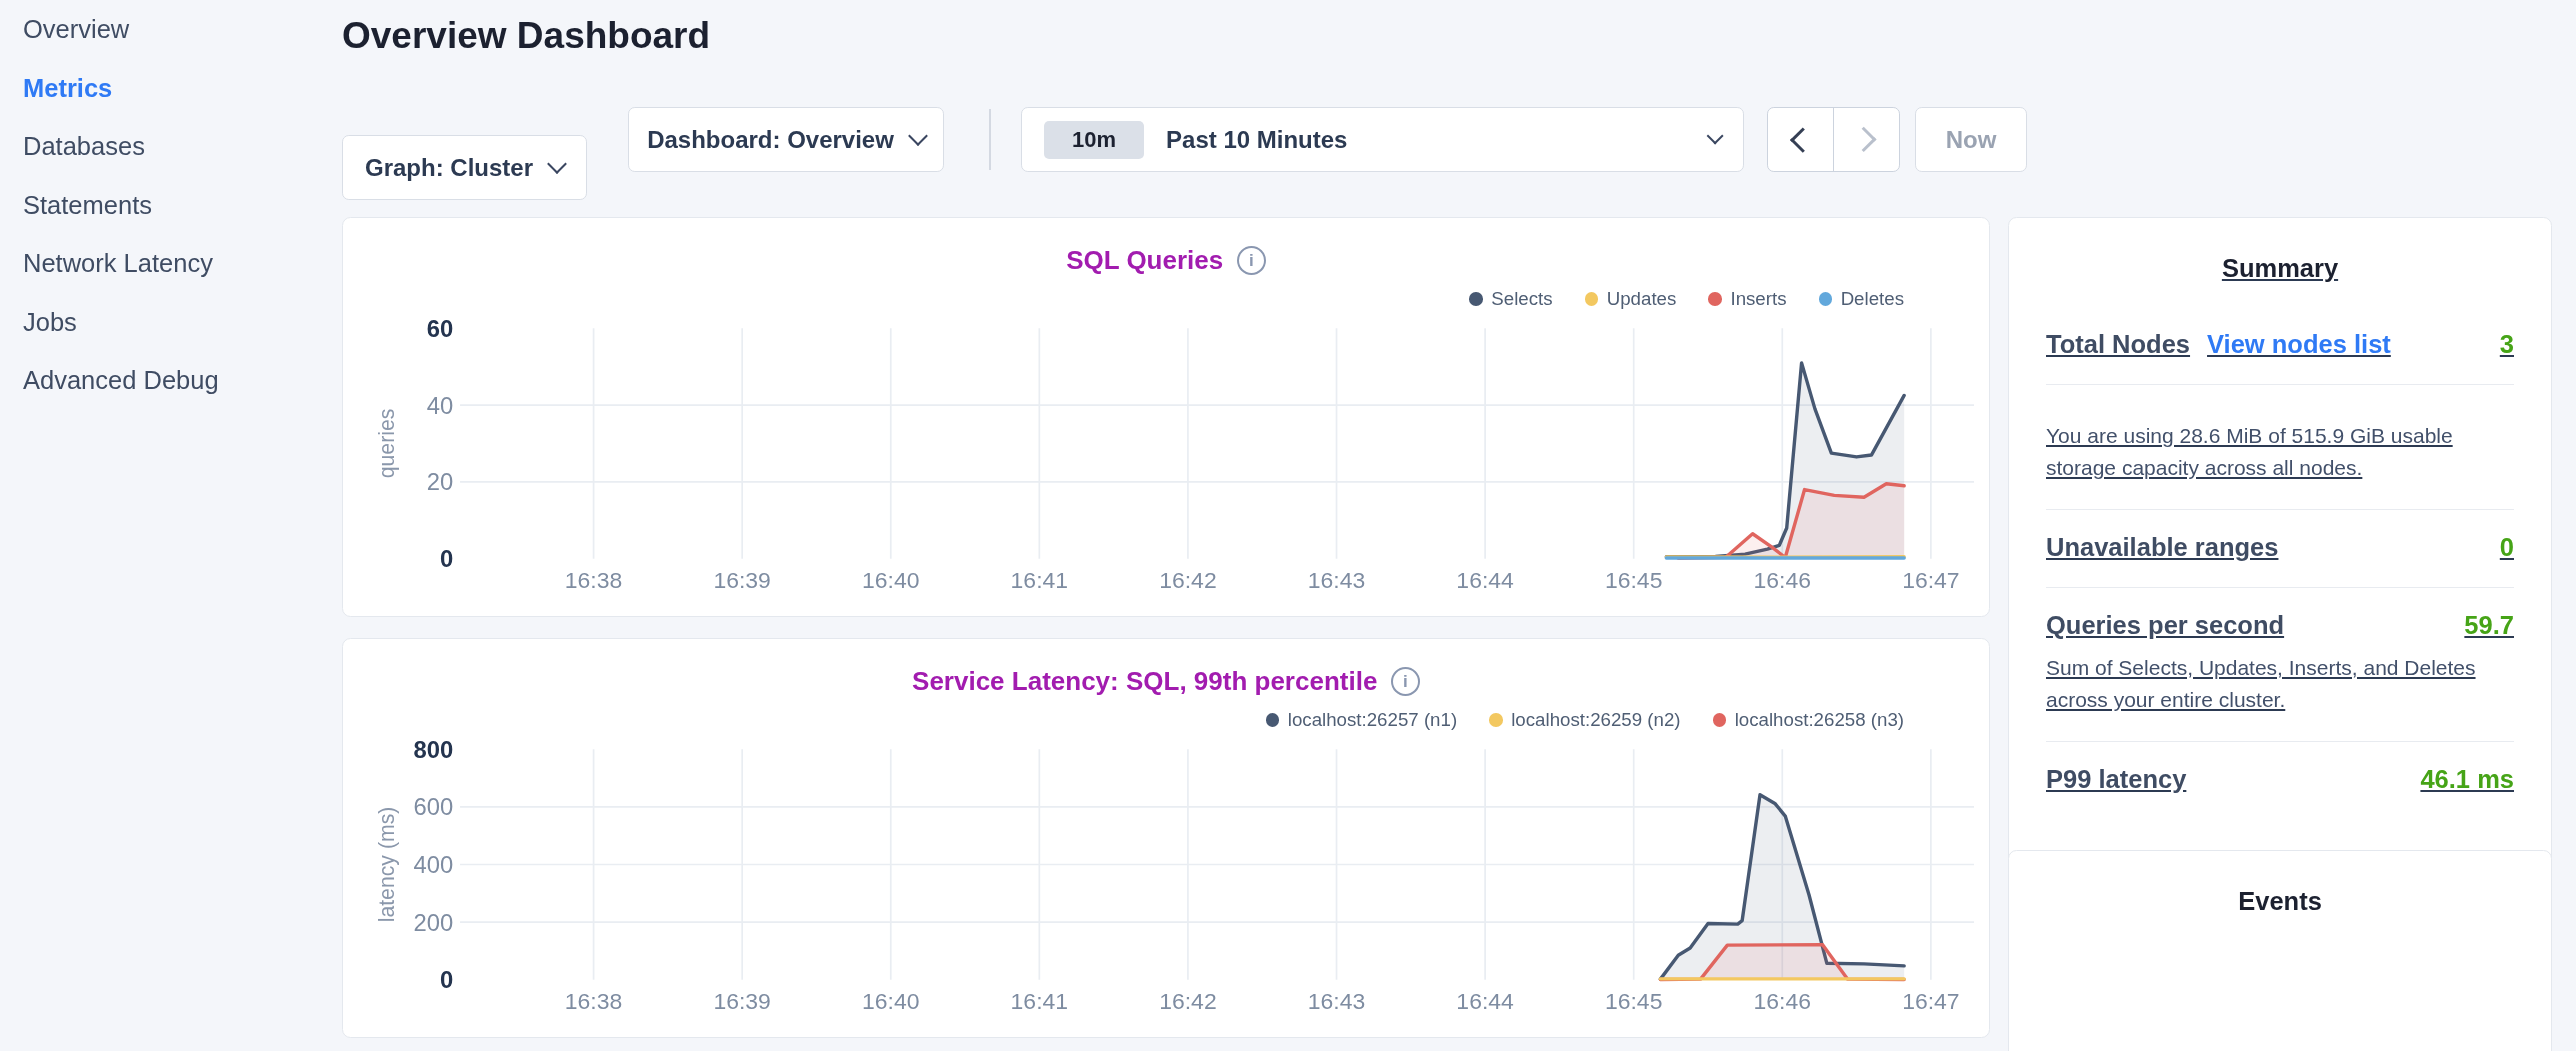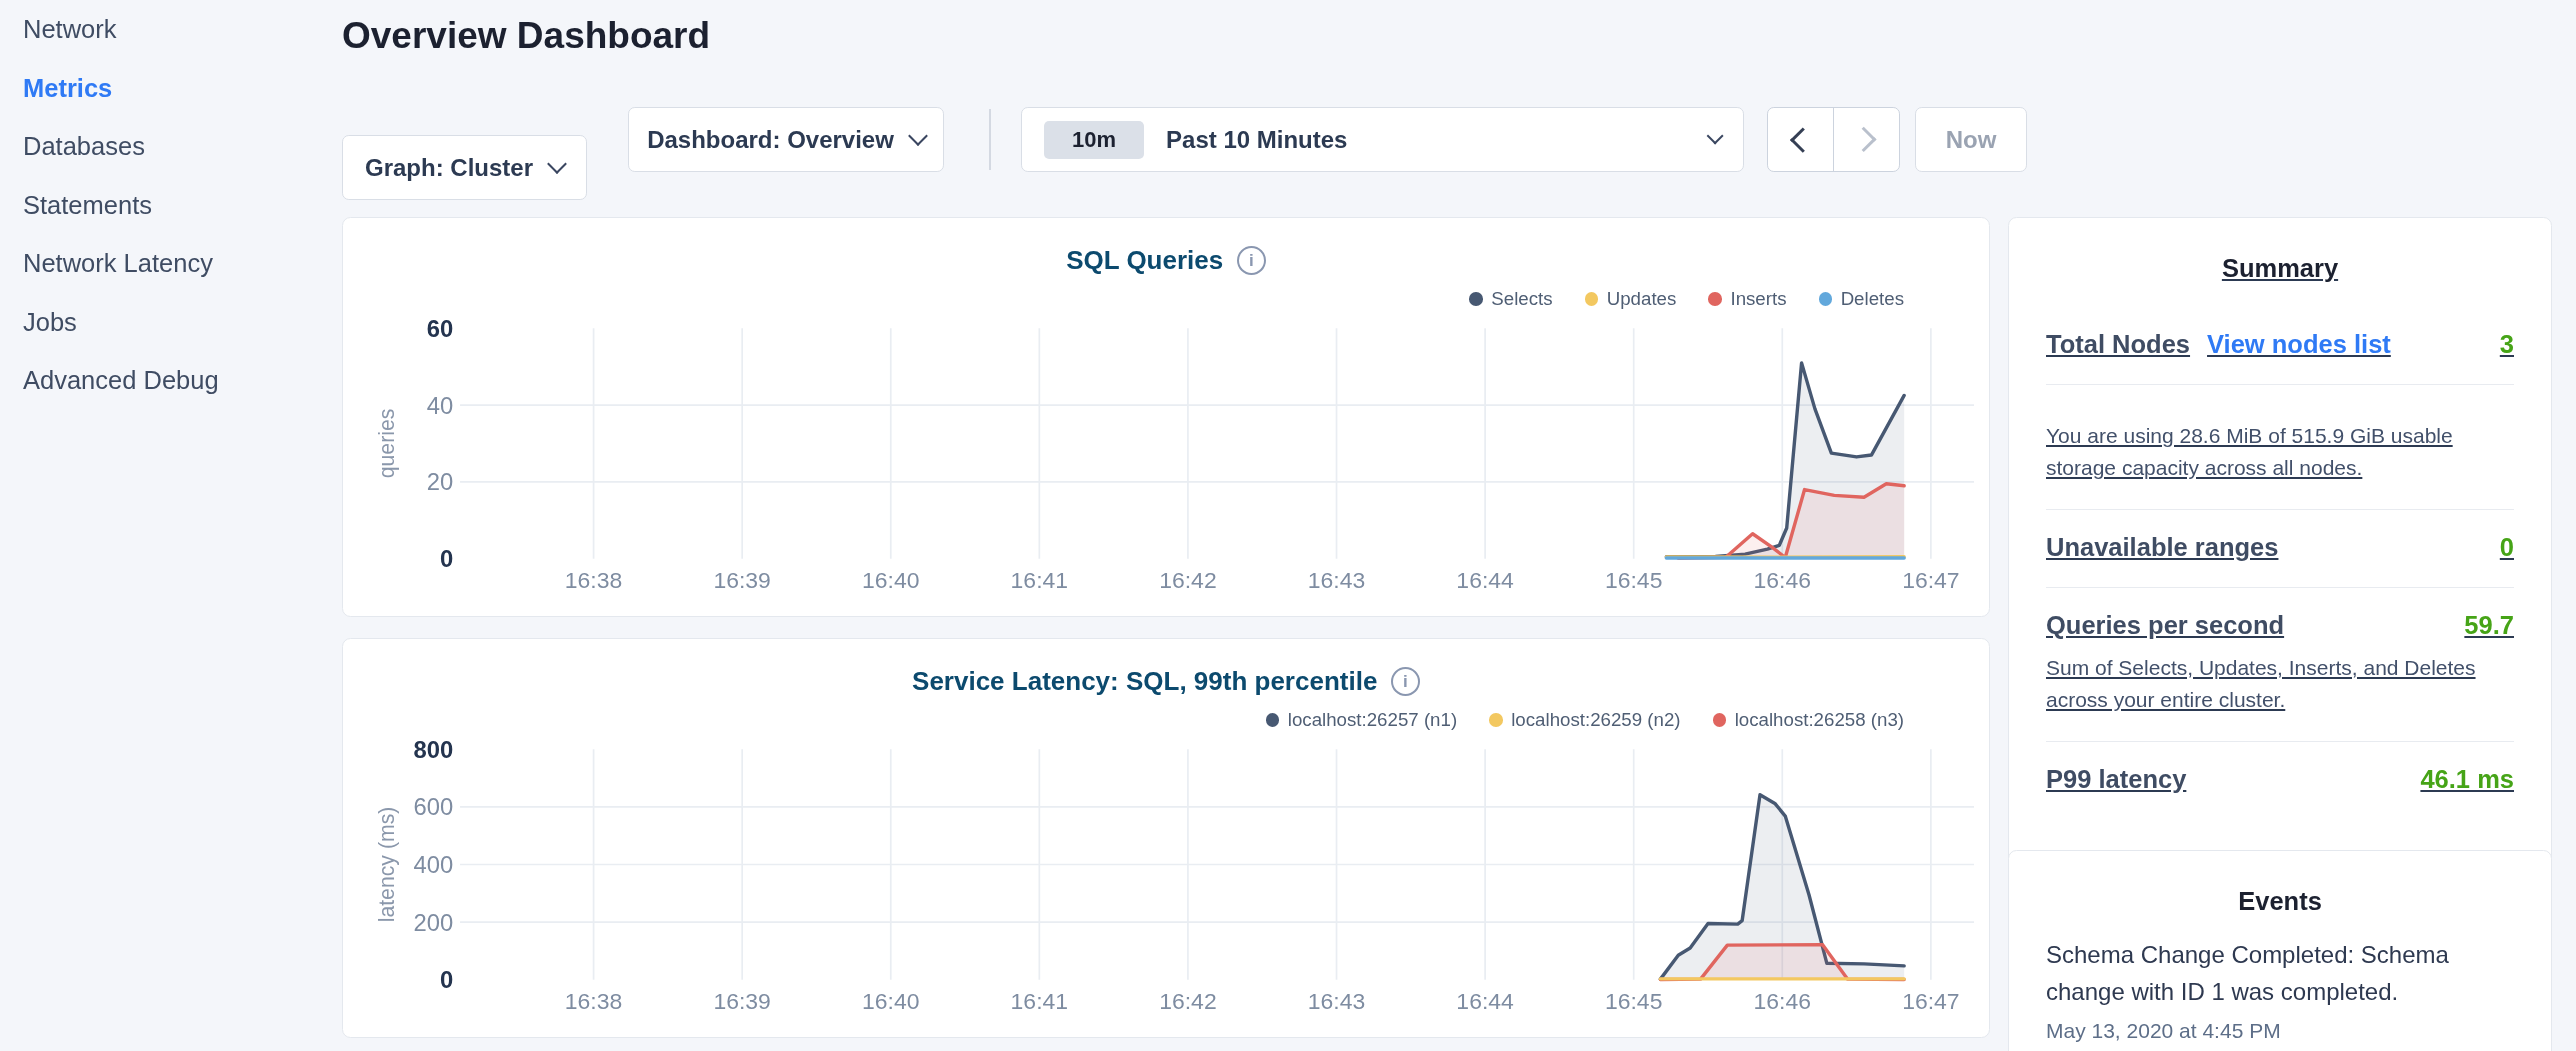--- a/index.html
+++ b/index.html
@@ -68,7 +68,7 @@
 <body>
 
 <nav class="sidebar" id="sidebar-list">
-    <div class="nav-item">Network</div>
+    <div class="nav-item">Overview</div>
     <div class="nav-item active">Metrics</div>
     <div class="nav-item">Databases</div>
     <div class="nav-item">Statements</div>

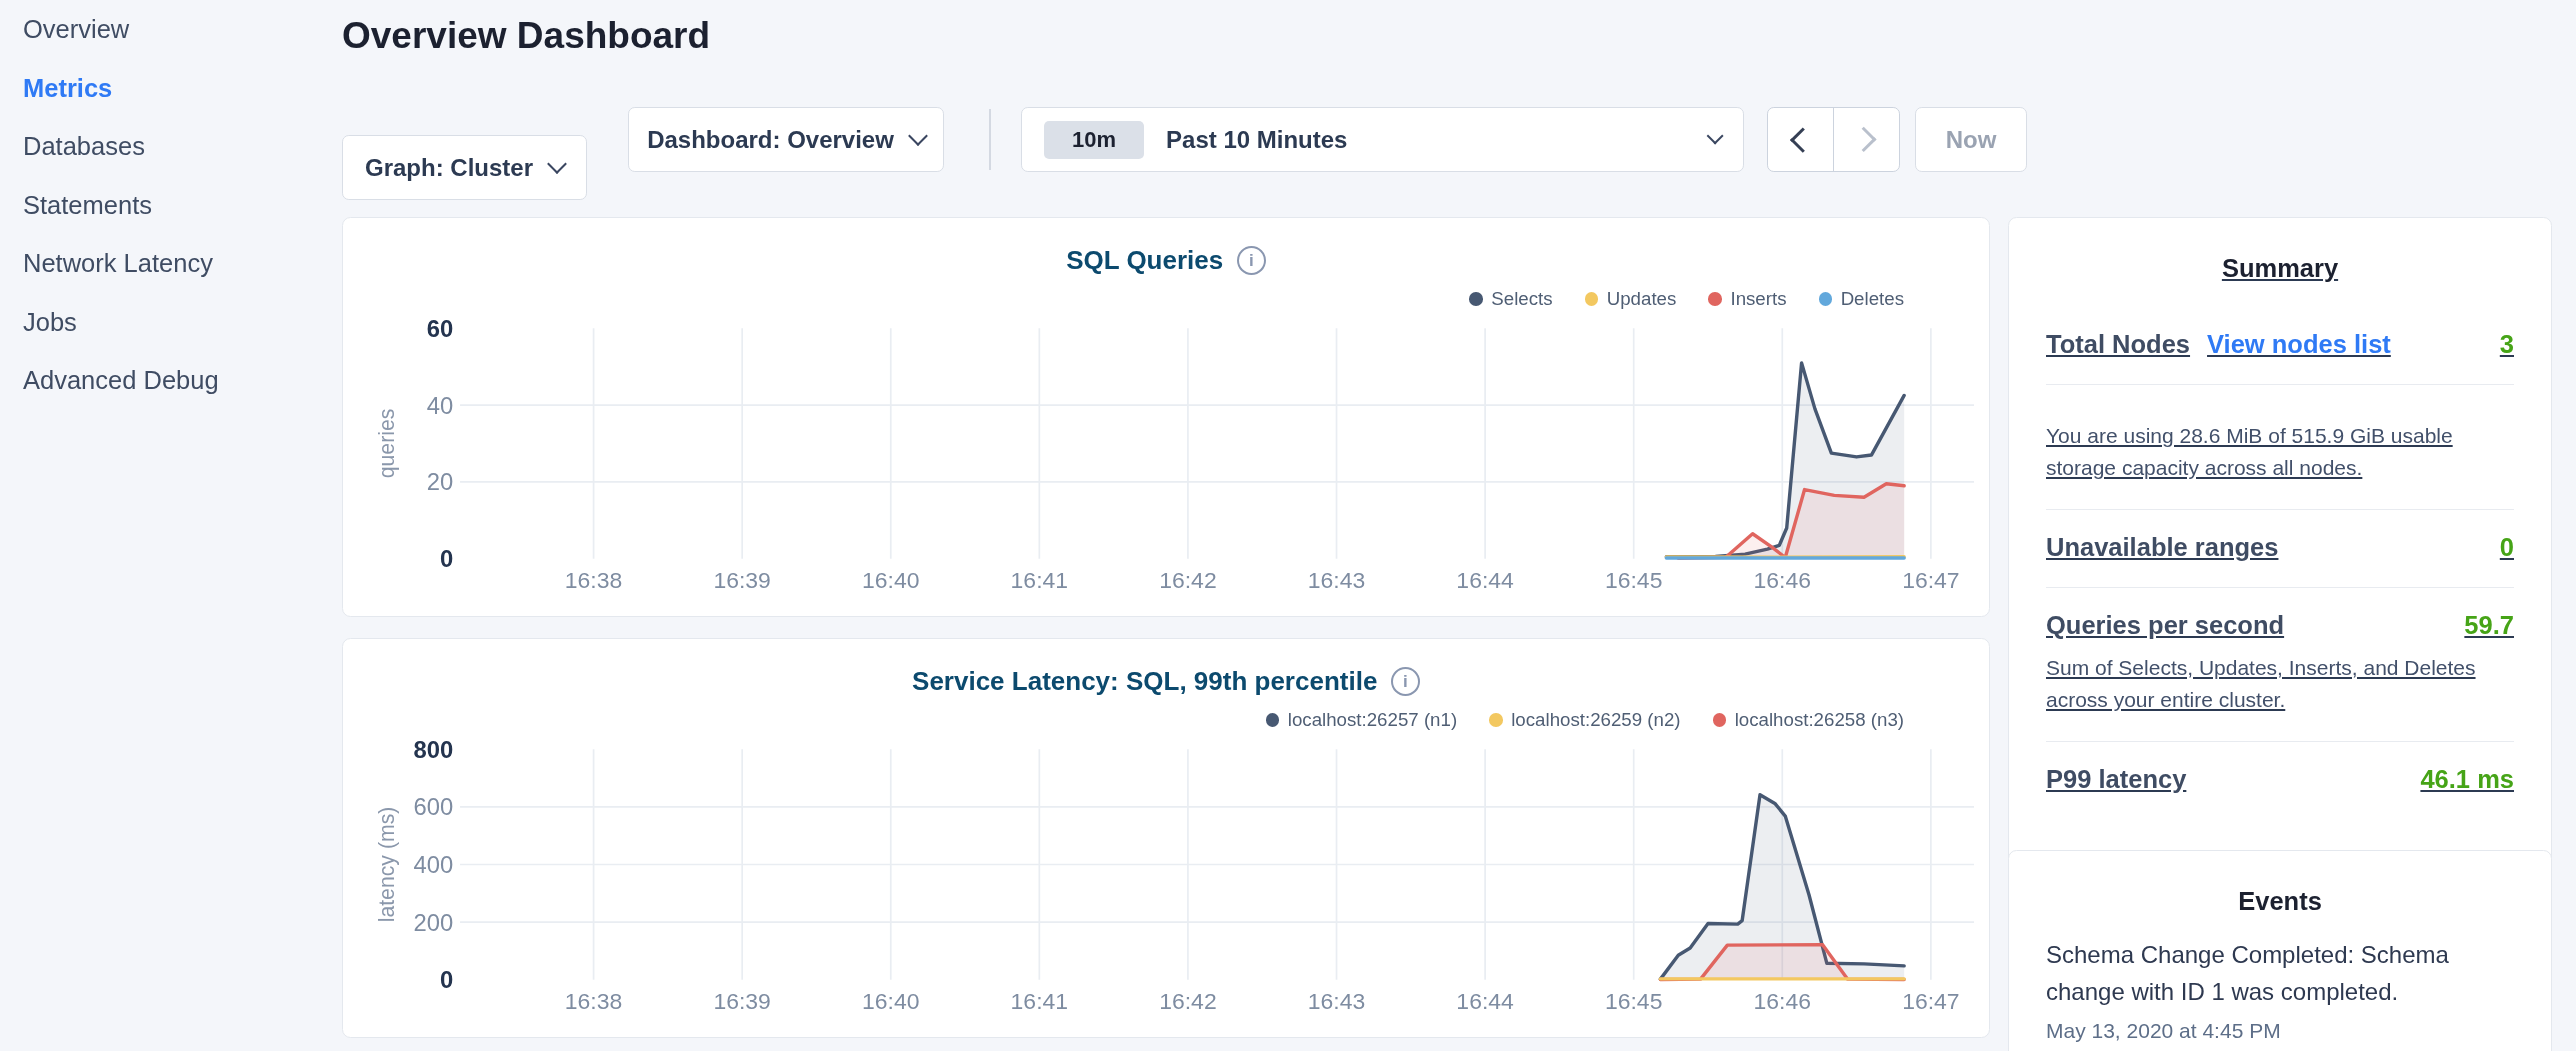--- a/index.html
+++ b/index.html
@@ -42,7 +42,7 @@
   #events-card{left:2008px;top:850px;width:544px;height:247px;}
   
   .chart-head{position:absolute;top:27px;left:0;right:0;display:flex;justify-content:center;align-items:center;gap:13.6px;}
-  .chart-title{font-size:26px;font-weight:700;color:#0c4a6e;}
+  .chart-title{font-size:26px;font-weight:700;color:#a21caf;}
   .info-icon{width:29px;height:29px;border:2.6px solid #8a97b0;border-radius:50%;color:#8a97b0;
              font-size:17px;font-weight:600;display:flex;align-items:center;justify-content:center;cursor:pointer;box-sizing:border-box;}
   .legend{position:absolute;top:70px;right:85px;display:flex;gap:32px;align-items:center;}

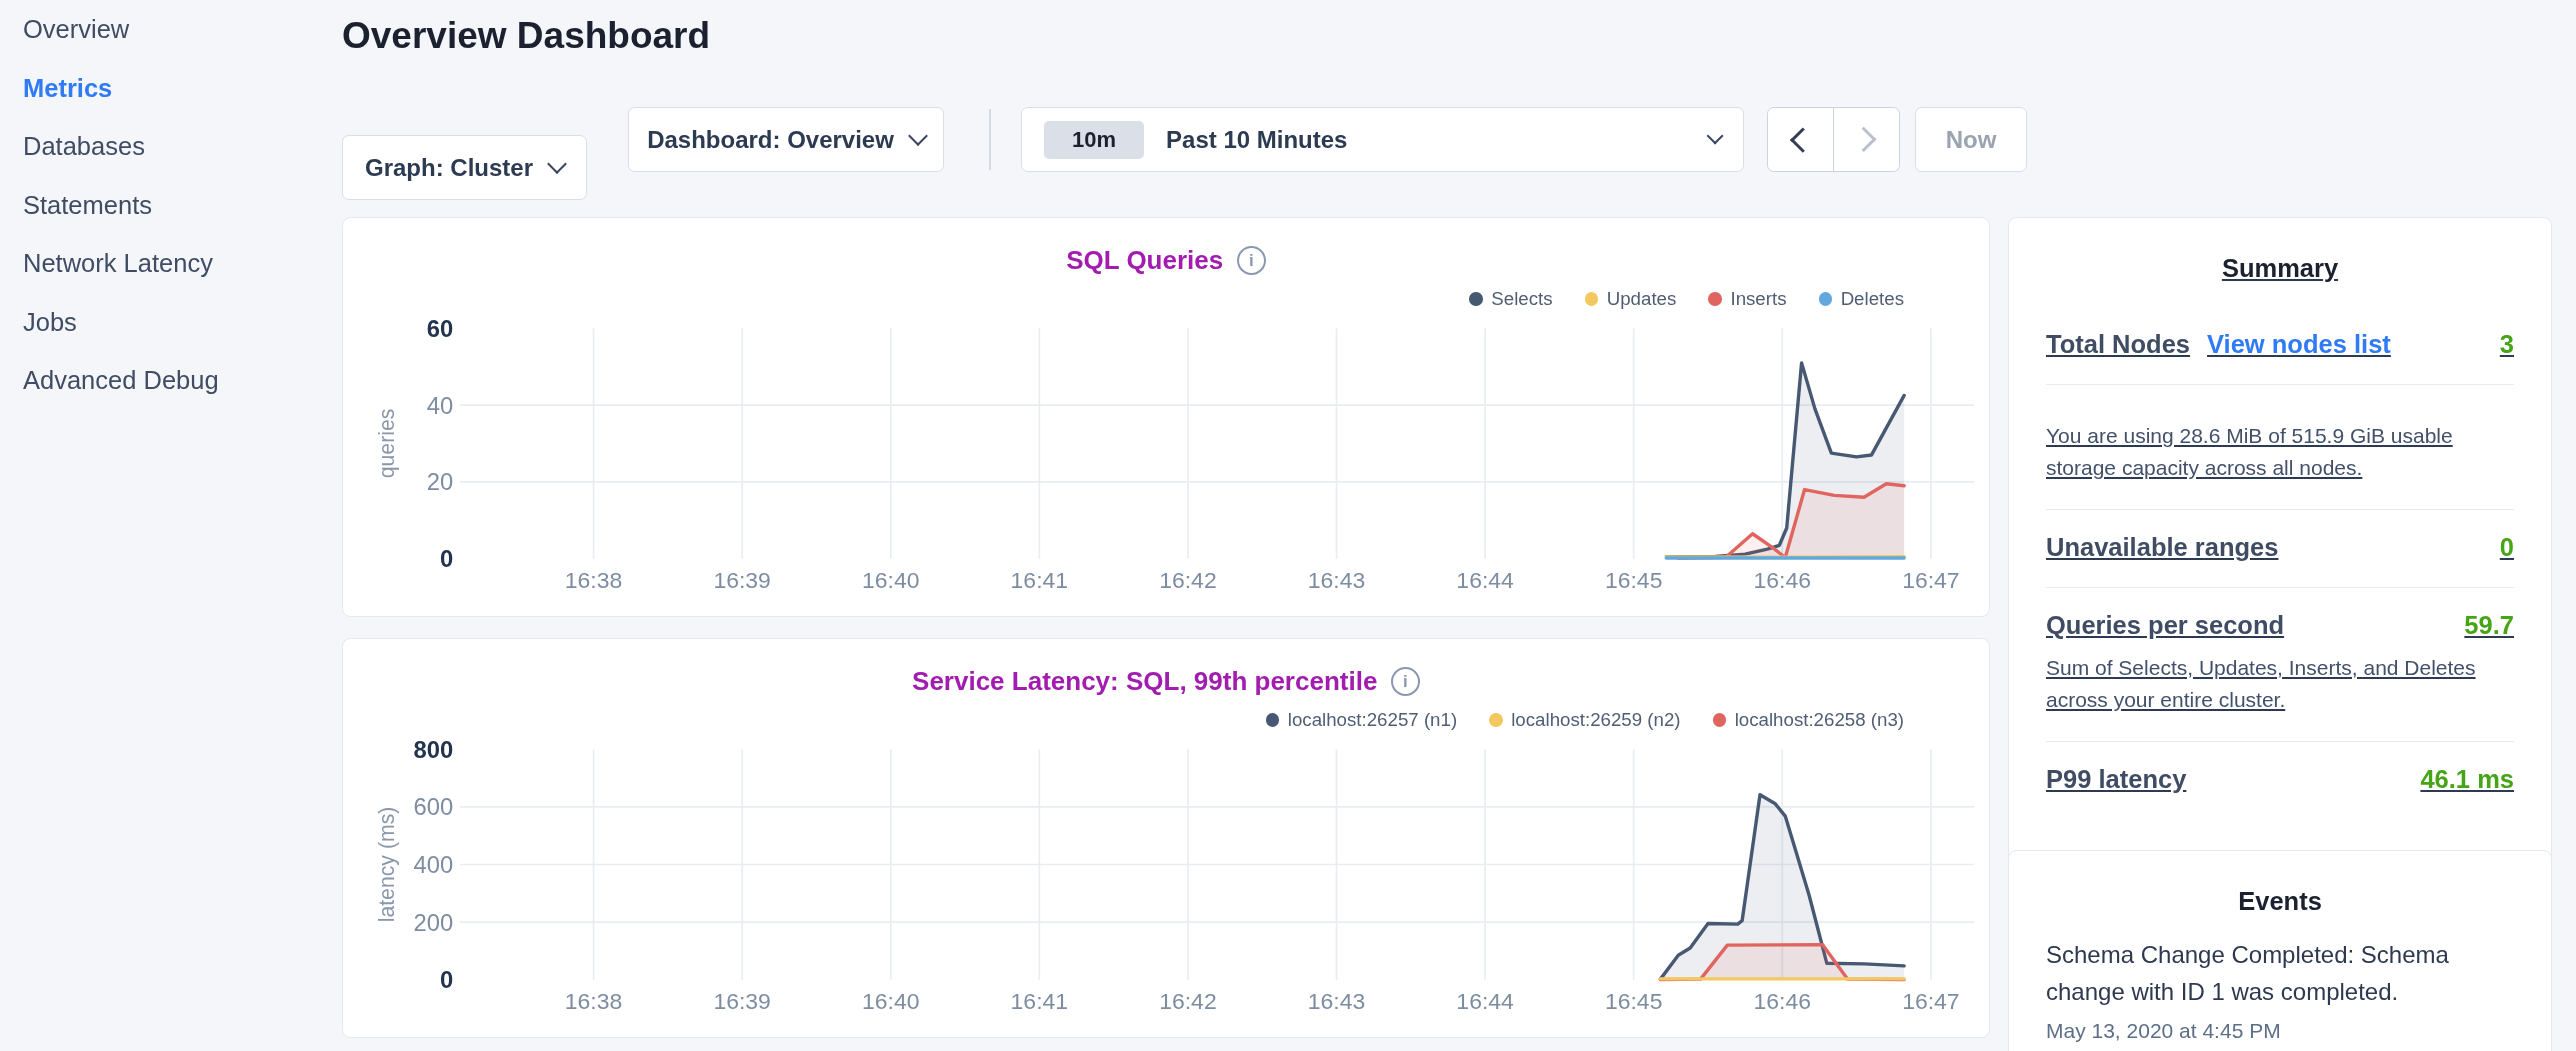--- a/index.html
+++ b/index.html
@@ -251,12 +251,6 @@
 
 <aside class="card" id="events-card">
   <h2 class="panel-title">Events</h2>
-  <div id="events-list">
-  <div class="event-item">
-    <p class="event-text">Schema Change Completed: Schema change with ID 1 was completed.</p>
-    <p class="event-time">May 13, 2020 at 4:45 PM</p>
-  </div>
-    </div>
 </aside>
 
 

